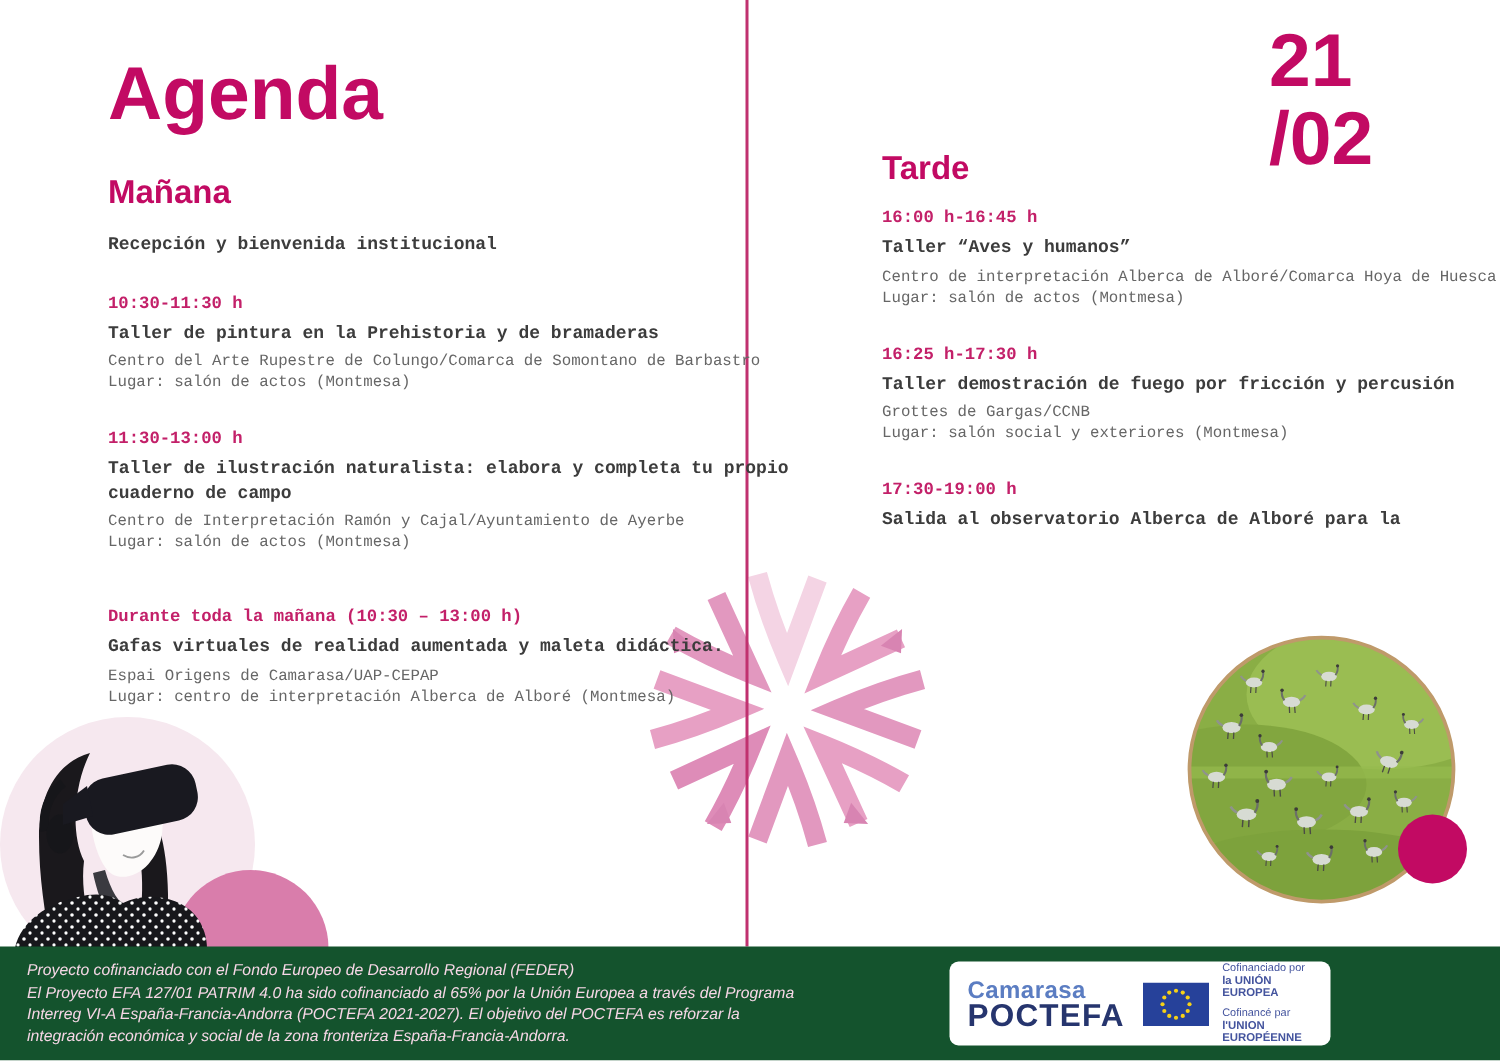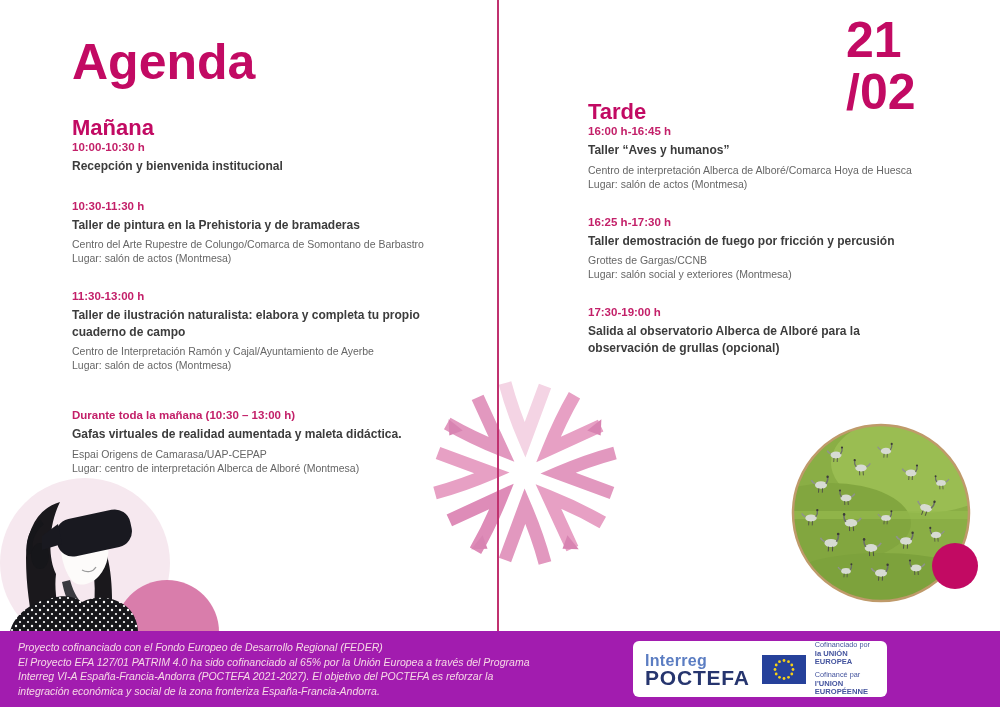--- a/index.html
+++ b/index.html
@@ -30,7 +30,7 @@
   .agenda-title{font-size:50px;font-weight:bold;color:#c20a63;line-height:52px;margin:0;}
   .section-header{font-size:22px;font-weight:bold;color:#c20a63;line-height:24px;margin:28px 0 0 0;}
   .col-afternoon .section-header{margin-top:0;}
-  .items{}
+  .items{margin-top:15px;font-family:Liberation Mono, monospace;}
   .item{margin-bottom:24px;}
   .item-time{color:#c32069;font-weight:bold;font-size:11.5px;line-height:14px;margin-bottom:4px;}
   .item-title{color:#3c3c3c;font-weight:bold;font-size:12px;line-height:16.5px;white-space:nowrap;}

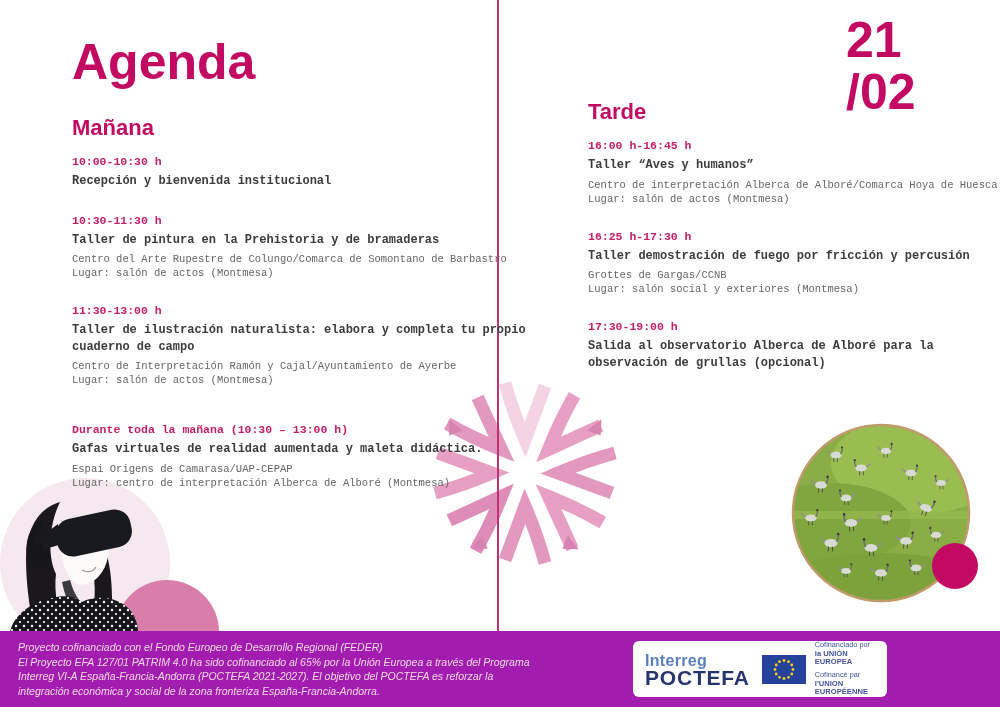--- a/index.html
+++ b/index.html
@@ -175,7 +175,6 @@
   <div class="items">
 
     <div class="item">
-      <div class="item-time">10:00-10:30 h</div>
       <div class="item-title">Recepción y bienvenida institucional</div>
     </div>
 

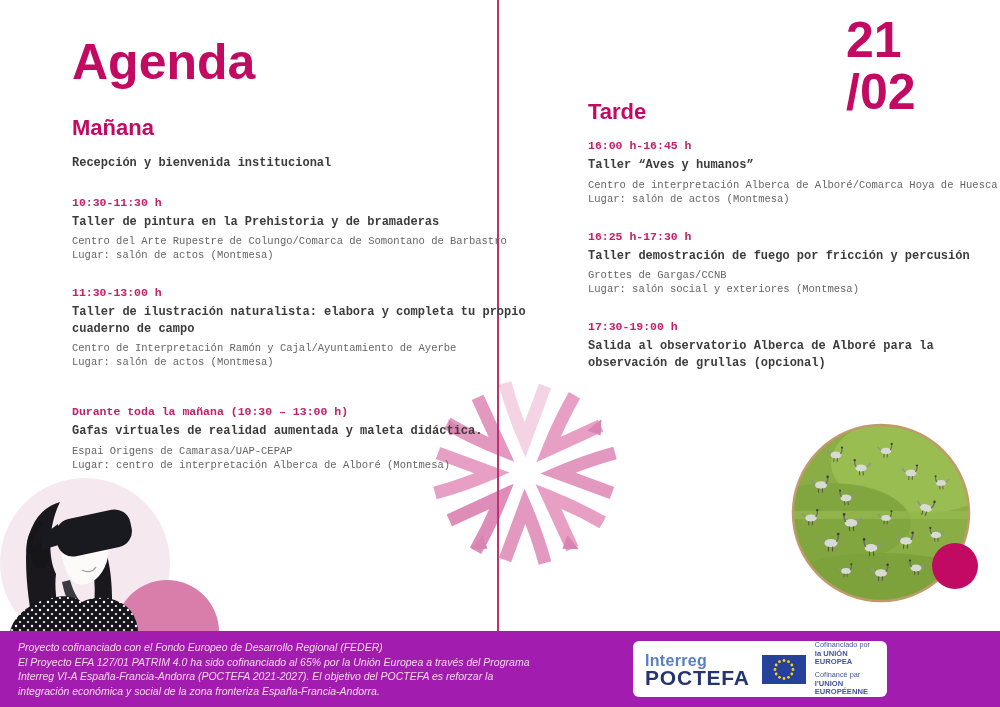--- a/index.html
+++ b/index.html
@@ -234,7 +234,6 @@
     <div class="item">
       <div class="item-time">17:30-19:00 h</div>
       <div class="item-title">Salida al observatorio Alberca de Alboré para la</div>
-      <div class="item-title">observación de grullas (opcional)</div>
     </div>
 
   </div>

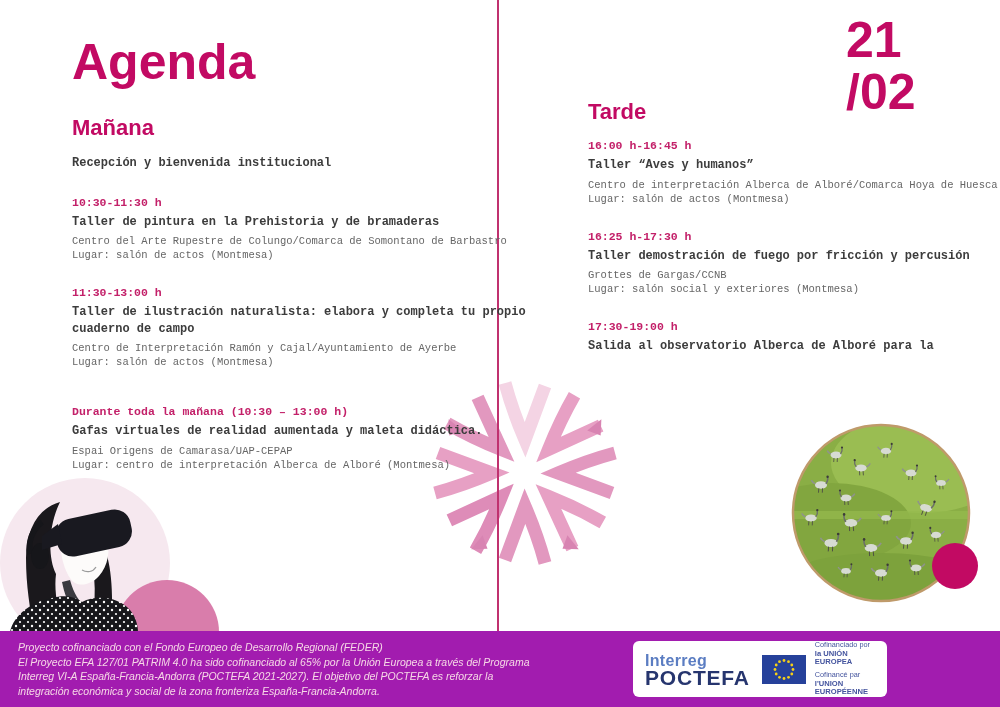--- a/index.html
+++ b/index.html
@@ -41,7 +41,7 @@
     font-size:50px;line-height:52px;}
 
   
-  .footer{left:0;top:631px;width:1000px;height:76px;background:#a21caf;z-index:6;}
+  .footer{left:0;top:631px;width:1000px;height:76px;background:#14532d;z-index:6;}
   .footer-text{position:absolute;left:18px;top:9px;color:#f6d7e6;font-size:10.5px;
     font-style:italic;line-height:14.5px;}
   .logo-box{position:absolute;left:633px;top:10px;width:254px;height:56px;background:#ffffff;

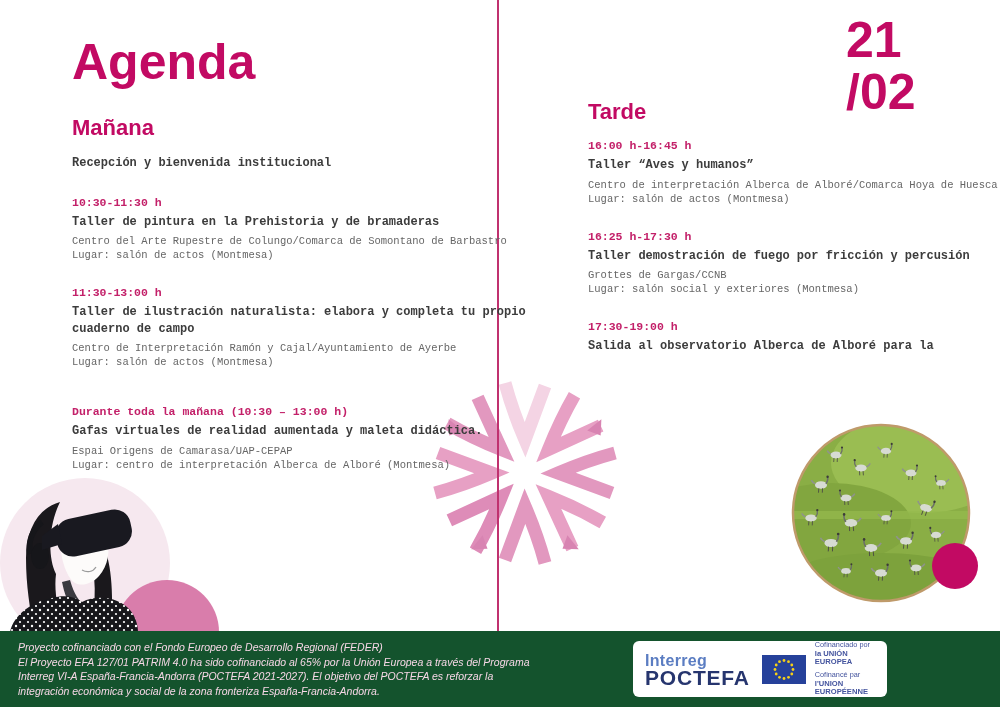--- a/index.html
+++ b/index.html
@@ -254,7 +254,7 @@
 
   <div class="logo-box">
     <div class="brand">
-      <span class="brand-top">Interreg</span>
+      <span class="brand-top">Camarasa</span>
       <span class="brand-bottom">POCTEFA</span>
     </div>
     <svg class="eu-flag" width="44" height="29" viewBox="0 0 44 29">

